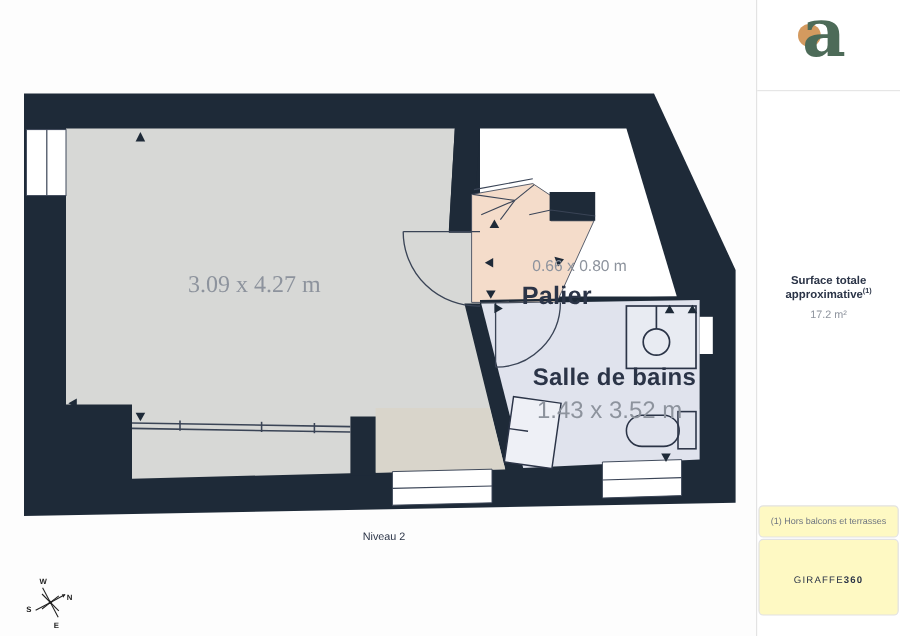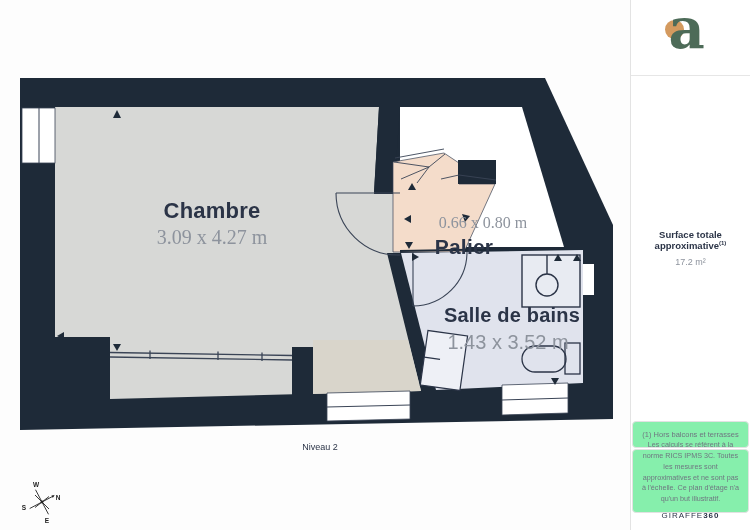--- a/index.html
+++ b/index.html
@@ -147,7 +147,6 @@
     </g>
   </svg>
 
-  <div class="room-label" style="left:92px;top:198px;width:240px;font-size:22px;">Chambre</div>
   <div class="room-dims" style="left:92px;top:226px;width:240px;font-size:20px;font-family:Liberation Serif, serif;">3.09 x 4.27 m</div>
 
   <div class="room-label" style="left:404px;top:187px;width:120px;font-size:21px;margin-top:48px;">Palier</div>

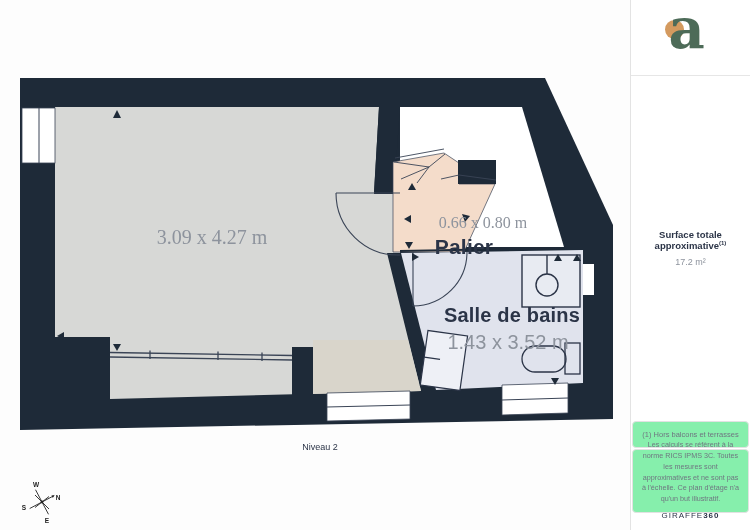--- a/index.html
+++ b/index.html
@@ -150,7 +150,7 @@
   <div class="room-dims" style="left:92px;top:226px;width:240px;font-size:20px;font-family:Liberation Serif, serif;">3.09 x 4.27 m</div>
 
   <div class="room-label" style="left:404px;top:187px;width:120px;font-size:21px;margin-top:48px;">Palier</div>
-  <div class="room-dims" style="left:397px;top:214px;width:172px;font-size:16px;font-family:Liberation Serif, serif;">0.66 x 0.80 m</div>
+  <div class="room-dims" style="left:397px;top:214px;width:172px;font-size:13px;">0.66 x 0.80 m</div>
 
   <div class="room-label" style="left:423px;top:304px;width:178px;font-size:20px;">Salle de bains</div>
   <div class="room-dims" style="left:428px;top:331px;width:160px;font-size:20px;">1.43 x 3.52 m</div>

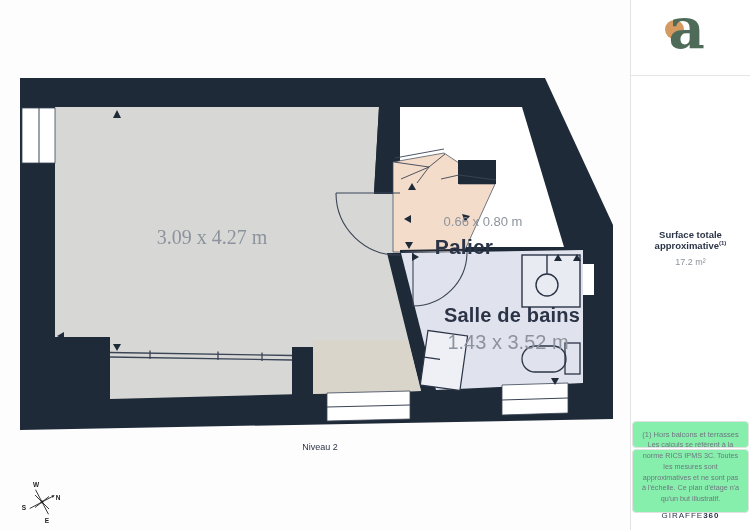--- a/index.html
+++ b/index.html
@@ -26,7 +26,7 @@
   #surface-label{font-size:9.5px;font-weight:700;color:#2b3447;}
   #surface-label sup{font-size:6px;}
   #surface-value{font-size:9px;color:#8d939d;margin-top:6px;}
-  .note-box{border:1px solid #e2e2e2;border-radius:4px;margin:1px 1px 0 1px;background:#86efac;
+  .note-box{border:1px solid #e2e2e2;border-radius:4px;margin:1px 1px 0 1px;background:#fef9c3;
     display:flex;flex-direction:column;align-items:center;justify-content:center;text-align:center;}
   #note1{height:27px;font-size:7.5px;color:#6f7680;}
   #note2{height:64px;font-size:7.2px;color:#6f7680;line-height:1.5;padding:4px 7px;}

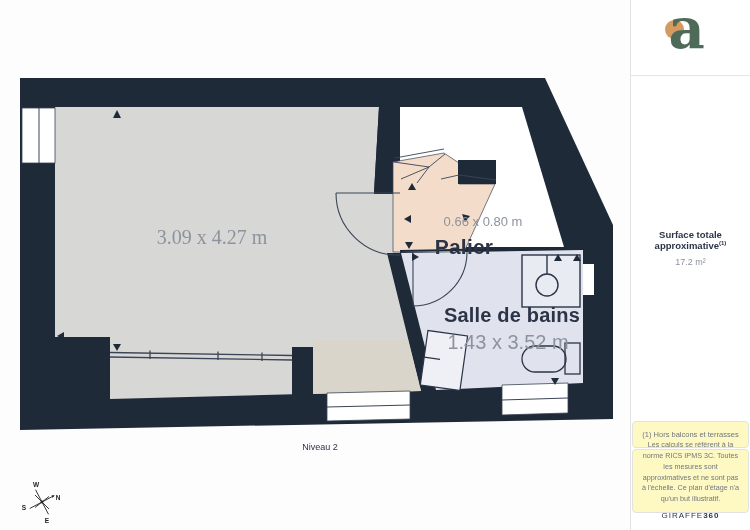--- a/index.html
+++ b/index.html
@@ -178,7 +178,6 @@
     </div>
 
     <div id="note2" class="note-box panel">
-      <span>Les calculs se réfèrent à la norme RICS IPMS 3C. Toutes les mesures sont approximatives et ne sont pas à l'échelle. Ce plan d'étage n'a qu'un but illustratif.</span>
       <div id="brand">
         <span>GIRAFFE</span><span class="bold">360</span>
       </div>

